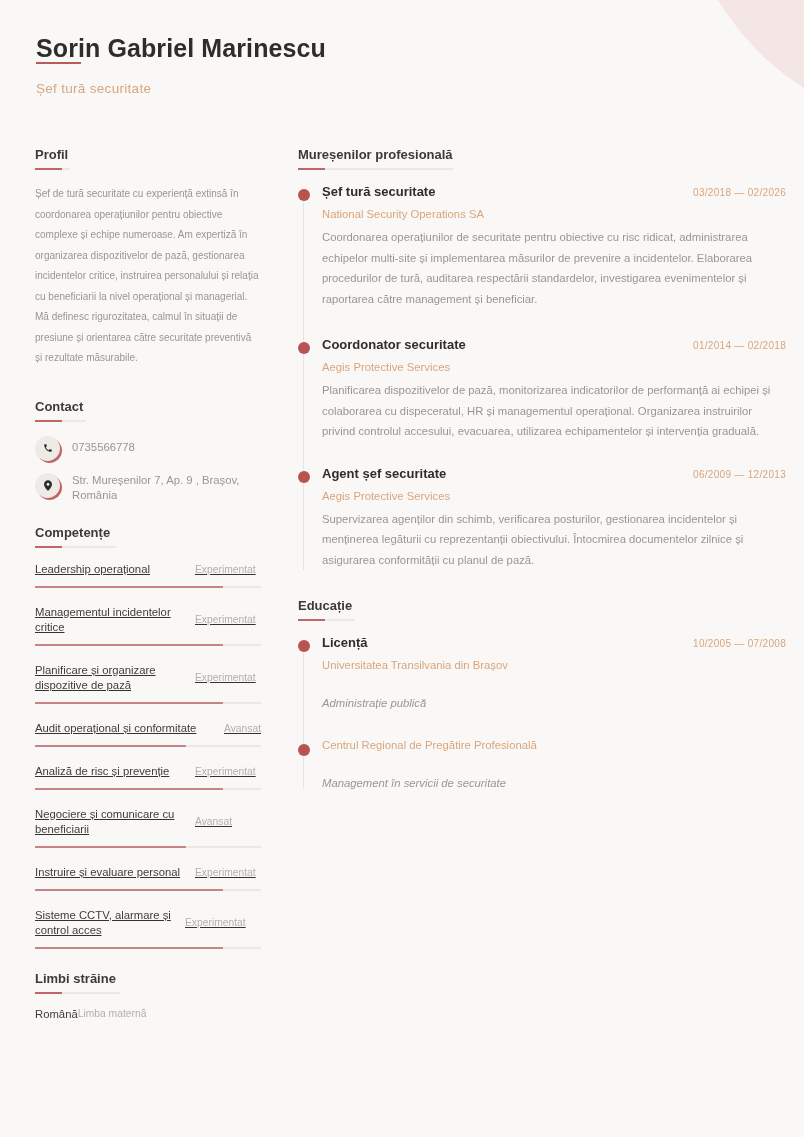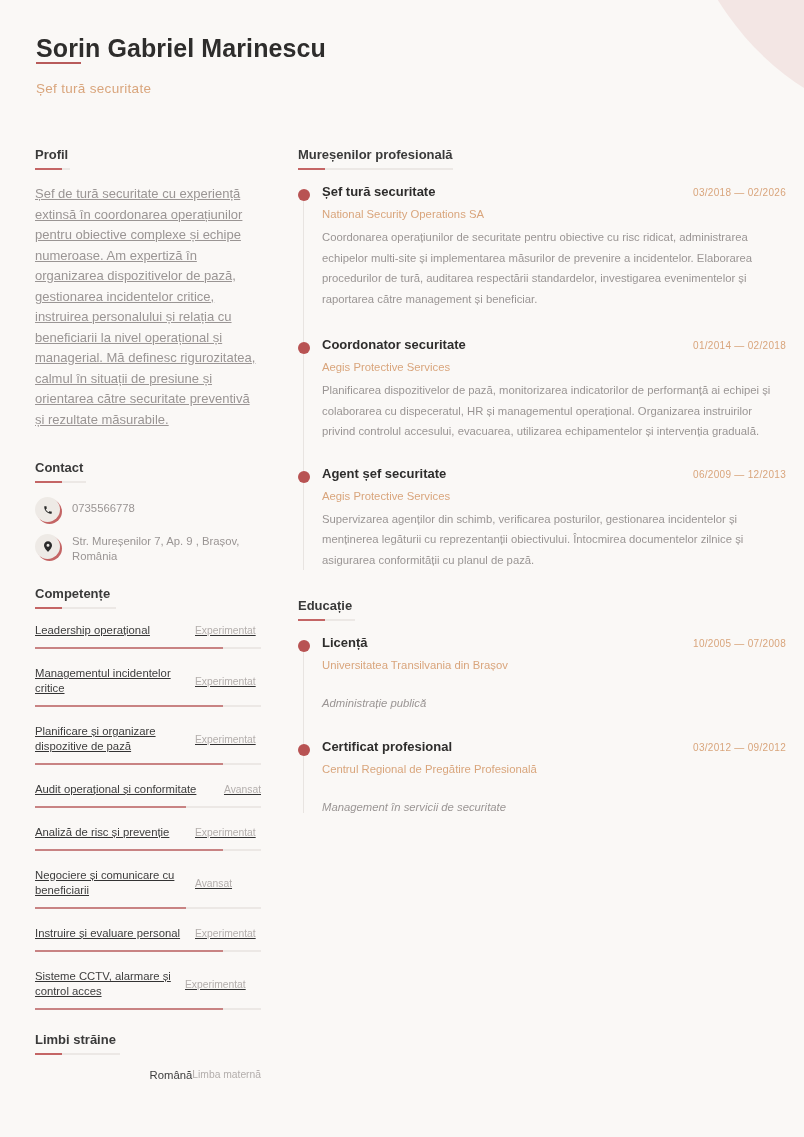--- a/index.html
+++ b/index.html
@@ -43,7 +43,7 @@
       position: absolute; left: 0; bottom: 0; width: 27px; height: 2px; background: #c46565; z-index: 1;
     }
 
-    .profile-text { font-size: 13px; line-height: 20.5px; color: #9a9594; text-decoration: underline; }
+    .profile-text { font-size: 10px; line-height: 20.5px; color: #9a9594; }
 
     .contact-list { margin-top: 0; }
     .contact-item { display: flex; align-items: flex-start; margin-bottom: 12px; }

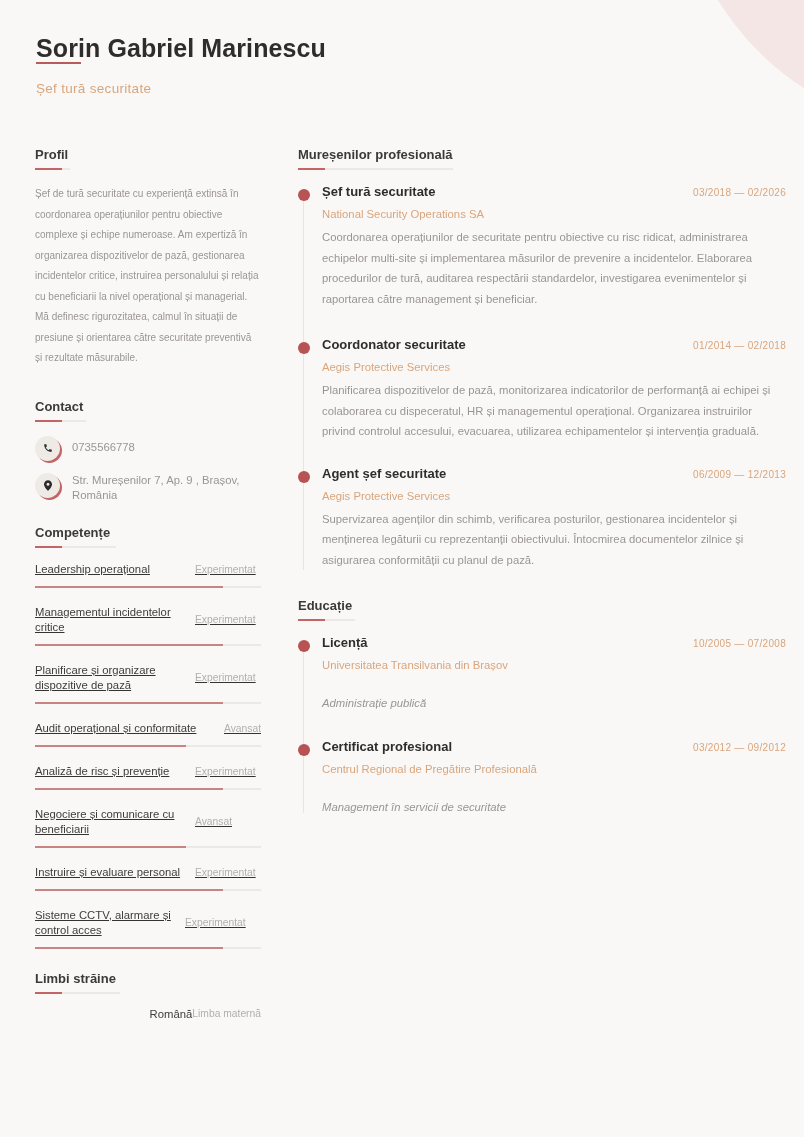--- a/index.html
+++ b/index.html
@@ -275,10 +275,6 @@
       </div>
       <div class="entry" style="margin-top:30px">
         <span class="entry-dot"></span>
-        <div class="entry-head">
-            <span class="entry-title">Certificat profesional</span>
-            <span class="entry-date">03/2012 — 09/2012</span>
-          </div>
         <div class="entry-org">Centrul Regional de Pregătire Profesională</div>
         <div class="entry-italic">Management în servicii de securitate</div>
       </div>

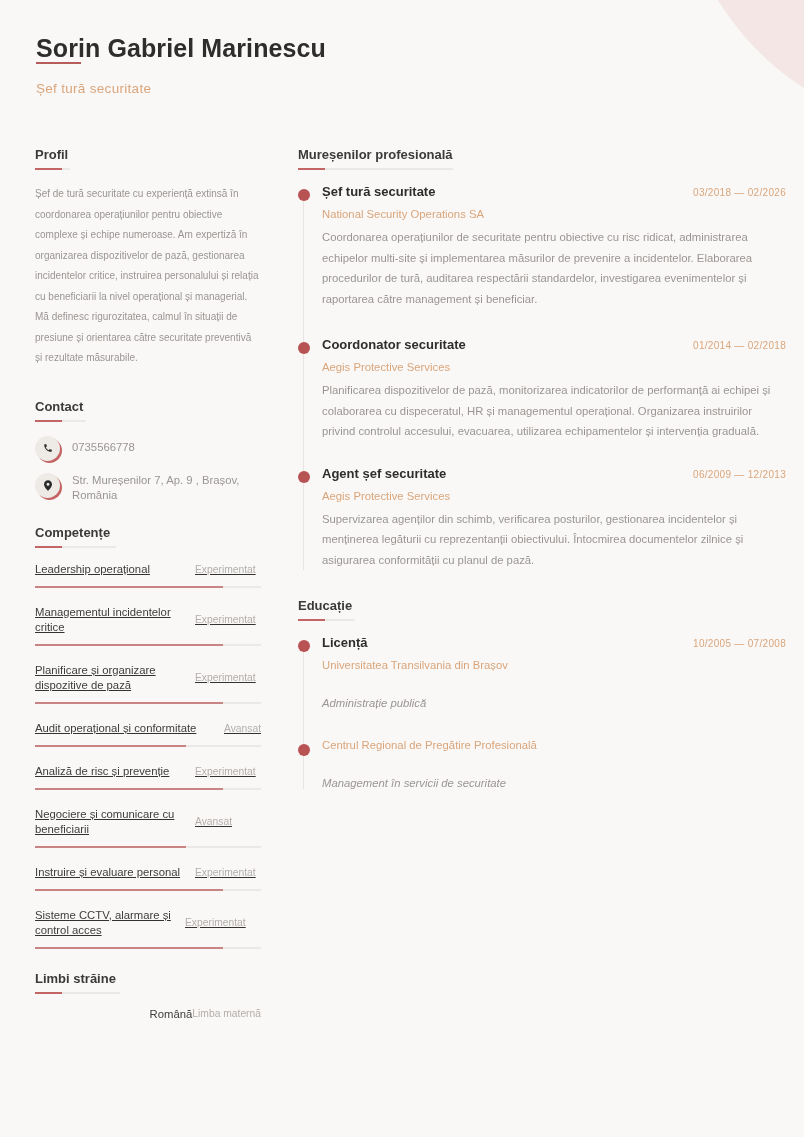--- a/index.html
+++ b/index.html
@@ -61,7 +61,7 @@
     .skill-bar { position: relative; height: 2px; background: #ece8e5; margin-top: 9px; margin-bottom: 17px; }
     .skill-fill { position: absolute; left: 0; top: 0; height: 2px; background: #c88383; }
 
-    .lang-row { display: flex; justify-content: flex-end; font-size: 11.3px; }
+    .lang-row { display: flex; justify-content: flex-start; font-size: 11.3px; }
     .lang-name { color: #3d3d3d; }
     .lang-level { font-size: 10.3px; color: #b3aeac; }
 

